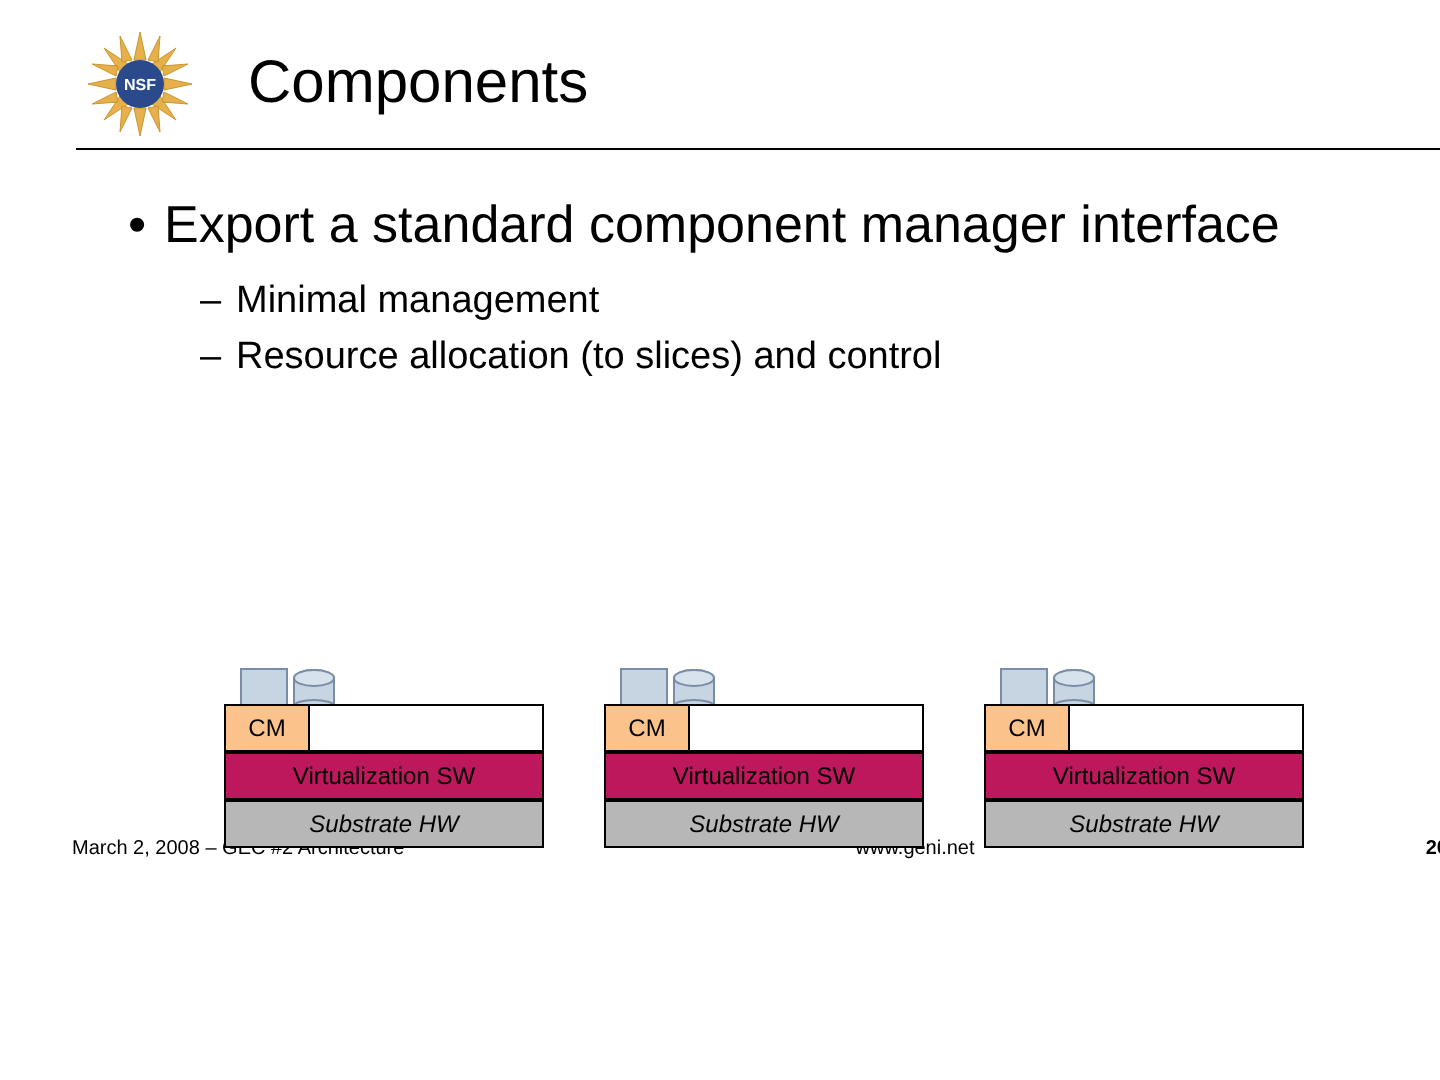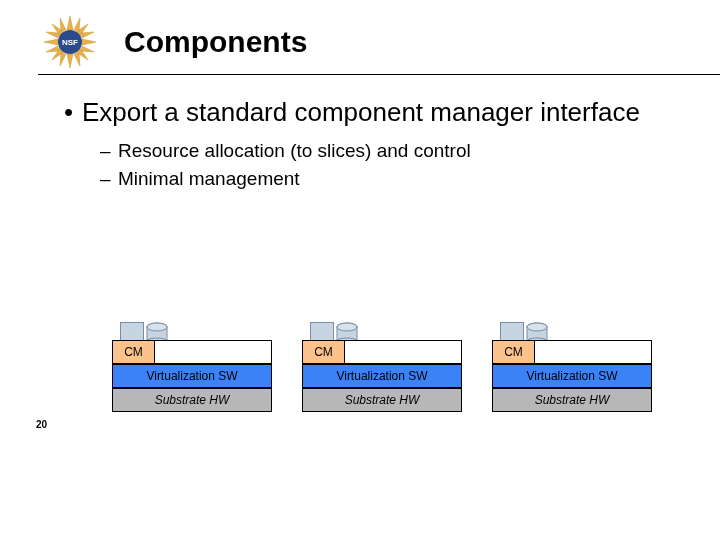--- a/index.html
+++ b/index.html
@@ -7,7 +7,7 @@
   .slide { position: relative; width: 720px; height: 440px; margin-left: 20px; }
   .header { display: flex; align-items: center; padding: 14px 0 4px 14px; }
   .logo { width: 72px; height: 56px; display: flex; align-items: center; justify-content: center; flex-shrink: 0; }
-  .title { font-size: 30px; font-weight: 700; margin-left: 18px; }
+  .title { font-size: 30px; font-weight: 400; margin-left: 18px; }
   .hr { border: none; border-top: 1px solid #000; margin: 0 18px 0 18px; }
   .body { padding: 22px 30px 0 44px; }
   .bullet1 { font-size: 26px; margin-bottom: 12px; position: relative; padding-left: 18px; }

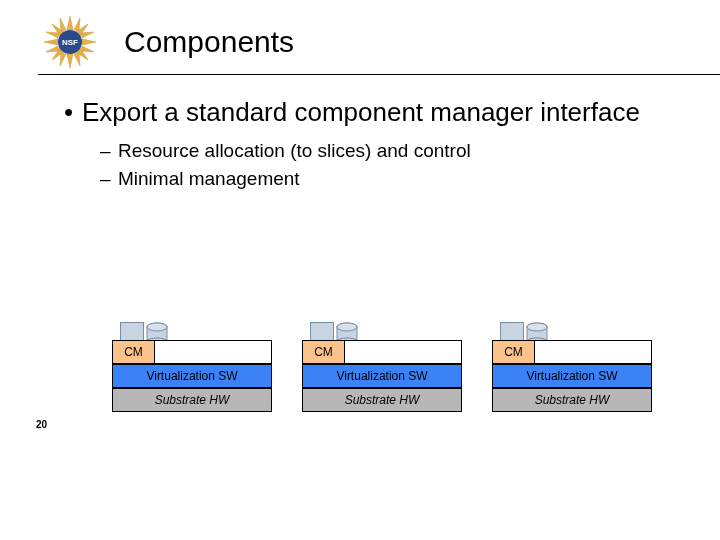--- a/index.html
+++ b/index.html
@@ -67,8 +67,8 @@
 
 <div class="body">
   <div class="bullet1">Export a standard component manager interface</div>
+  <div class="bullet2">Minimal management</div>
   <div class="bullet2">Resource allocation (to slices) and control</div>
-  <div class="bullet2">Minimal management</div>
 </div>
 
 <div class="diagram-row">

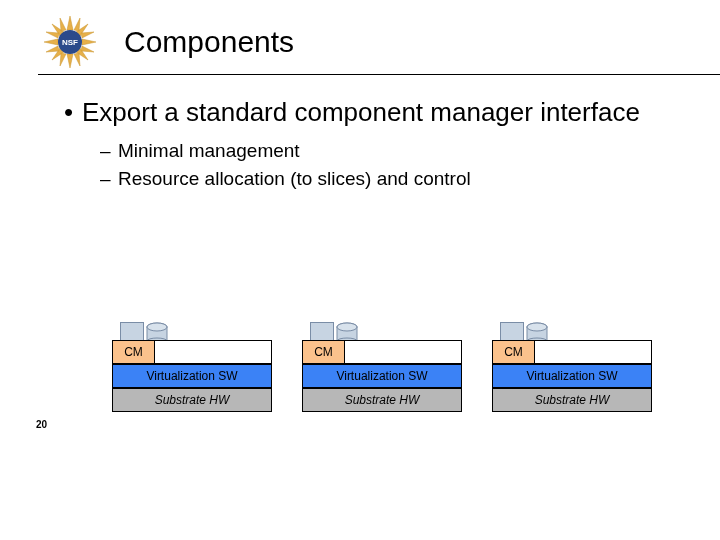--- a/index.html
+++ b/index.html
@@ -14,7 +14,7 @@
   .bullet1::before { content: "•"; position: absolute; left: 0; top: 0; }
   .bullet2 { font-size: 19px; margin: 0 0 6px 36px; position: relative; padding-left: 18px; }
   .bullet2::before { content: "–"; position: absolute; left: 0; top: 0; }
-  .diagram-row { position: absolute; left: 92px; top: 340px; display: flex; gap: 30px; }
+  .diagram-row { position: absolute; left: 92px; top: 352px; display: flex; gap: 30px; }
   .stack { width: 160px; position: relative; }
   .top-shapes { position: absolute; top: -18px; left: 8px; display: flex; gap: 0; z-index: 0; }
   .shape-sq { width: 24px; height: 22px; background: #c7d4e2; border: 1px solid #7a8da6; }

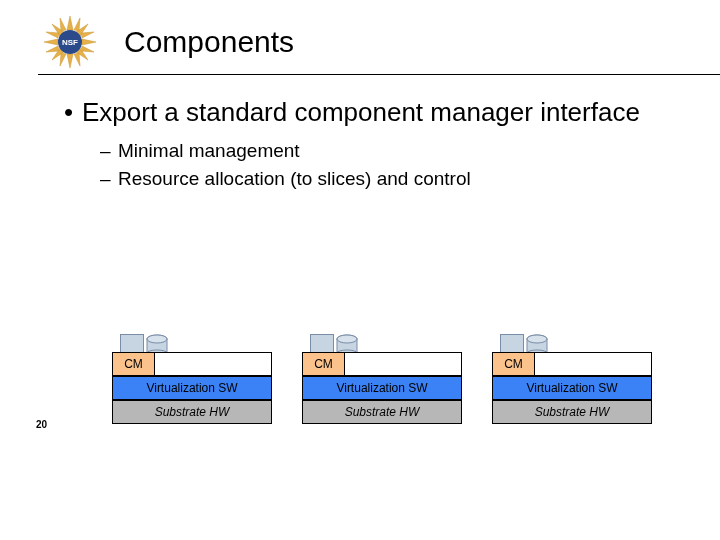--- a/index.html
+++ b/index.html
@@ -23,7 +23,7 @@
   .layer { border: 1px solid #000; height: 24px; font-size: 12px; display: flex; align-items: center; position: relative; z-index: 1; background: #fff; }
   .layer-cm { display: flex; }
   .cm-box { width: 42px; height: 100%; background: #fbc28c; border-right: 1px solid #000; display: flex; align-items: center; justify-content: center; font-size: 12px; }
-  .layer-virt { background: #3b82f6; color: #000; justify-content: center; font-size: 12px; }
+  .layer-virt { background: #be185d; color: #000; justify-content: center; font-size: 12px; }
   .layer-sub { background: #b7b7b7; justify-content: center; font-size: 12px; font-style: italic; }
   .footer { position: absolute; bottom: 10px; left: 0; right: 0; display: flex; align-items: center; font-size: 10px; color: #000; padding: 0 16px; }
   .footer .left { flex: 0 0 auto; }

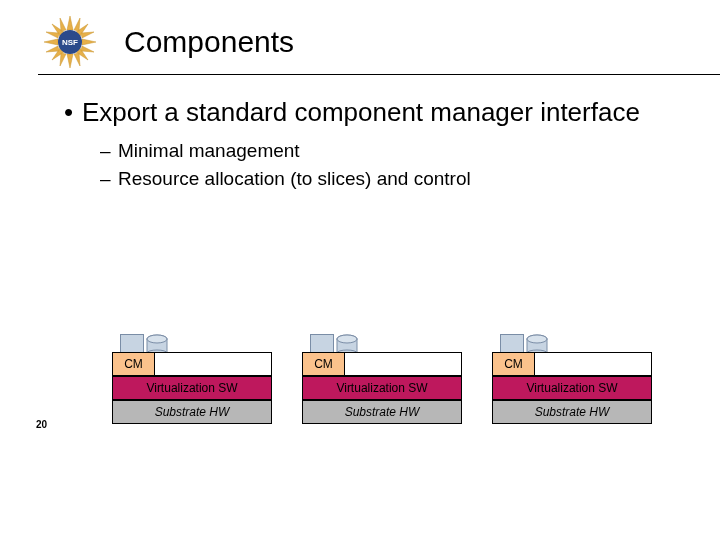--- a/index.html
+++ b/index.html
@@ -131,6 +131,7 @@
 </div>
 
 <div class="footer">
+  <div class="left">March 2, 2008 – GEC #2 Architecture</div>
   <div class="right">20</div>
 </div>
 

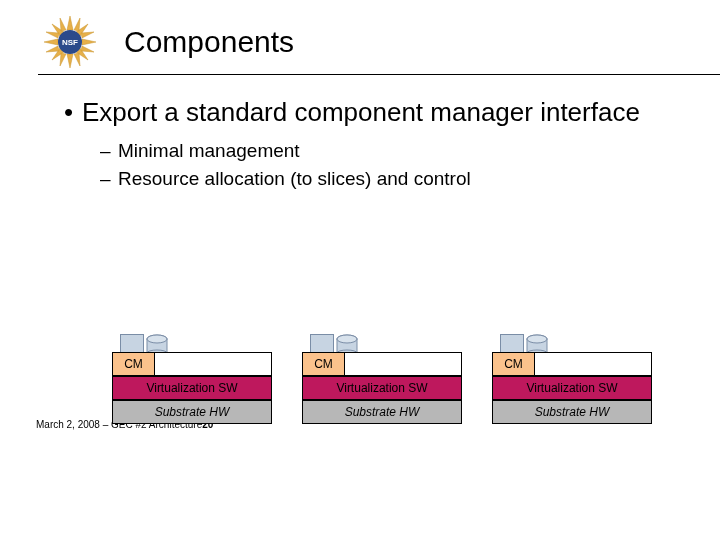--- a/index.html
+++ b/index.html
@@ -132,6 +132,7 @@
 
 <div class="footer">
   <div class="left">March 2, 2008 – GEC #2 Architecture</div>
+  <div class="center">www.geni.net</div>
   <div class="right">20</div>
 </div>
 

